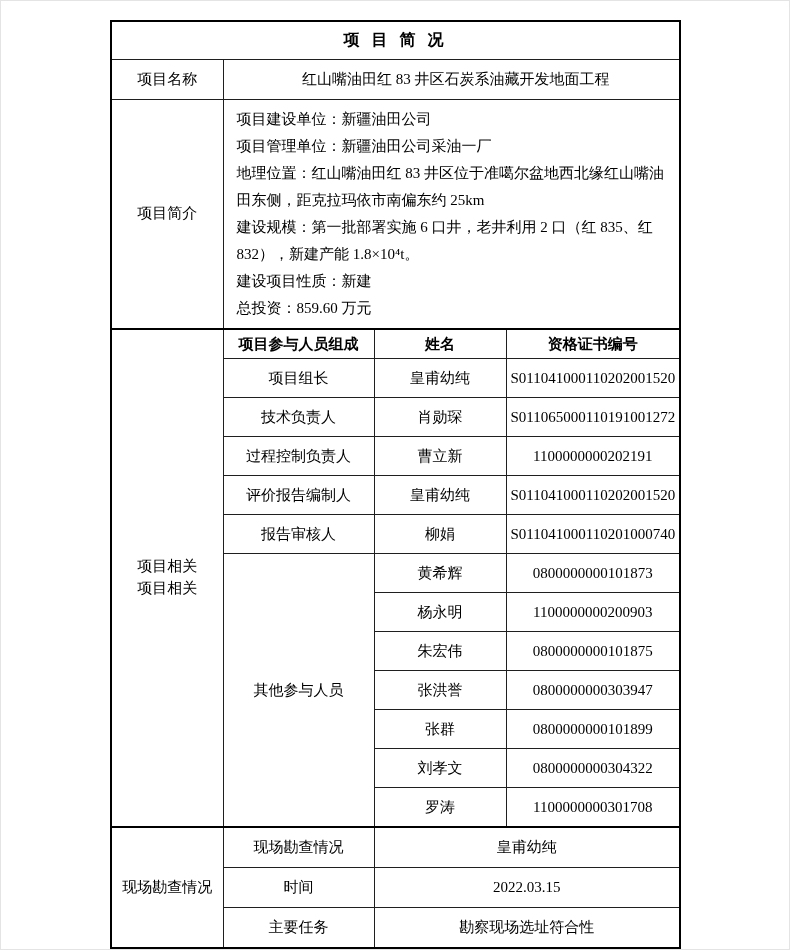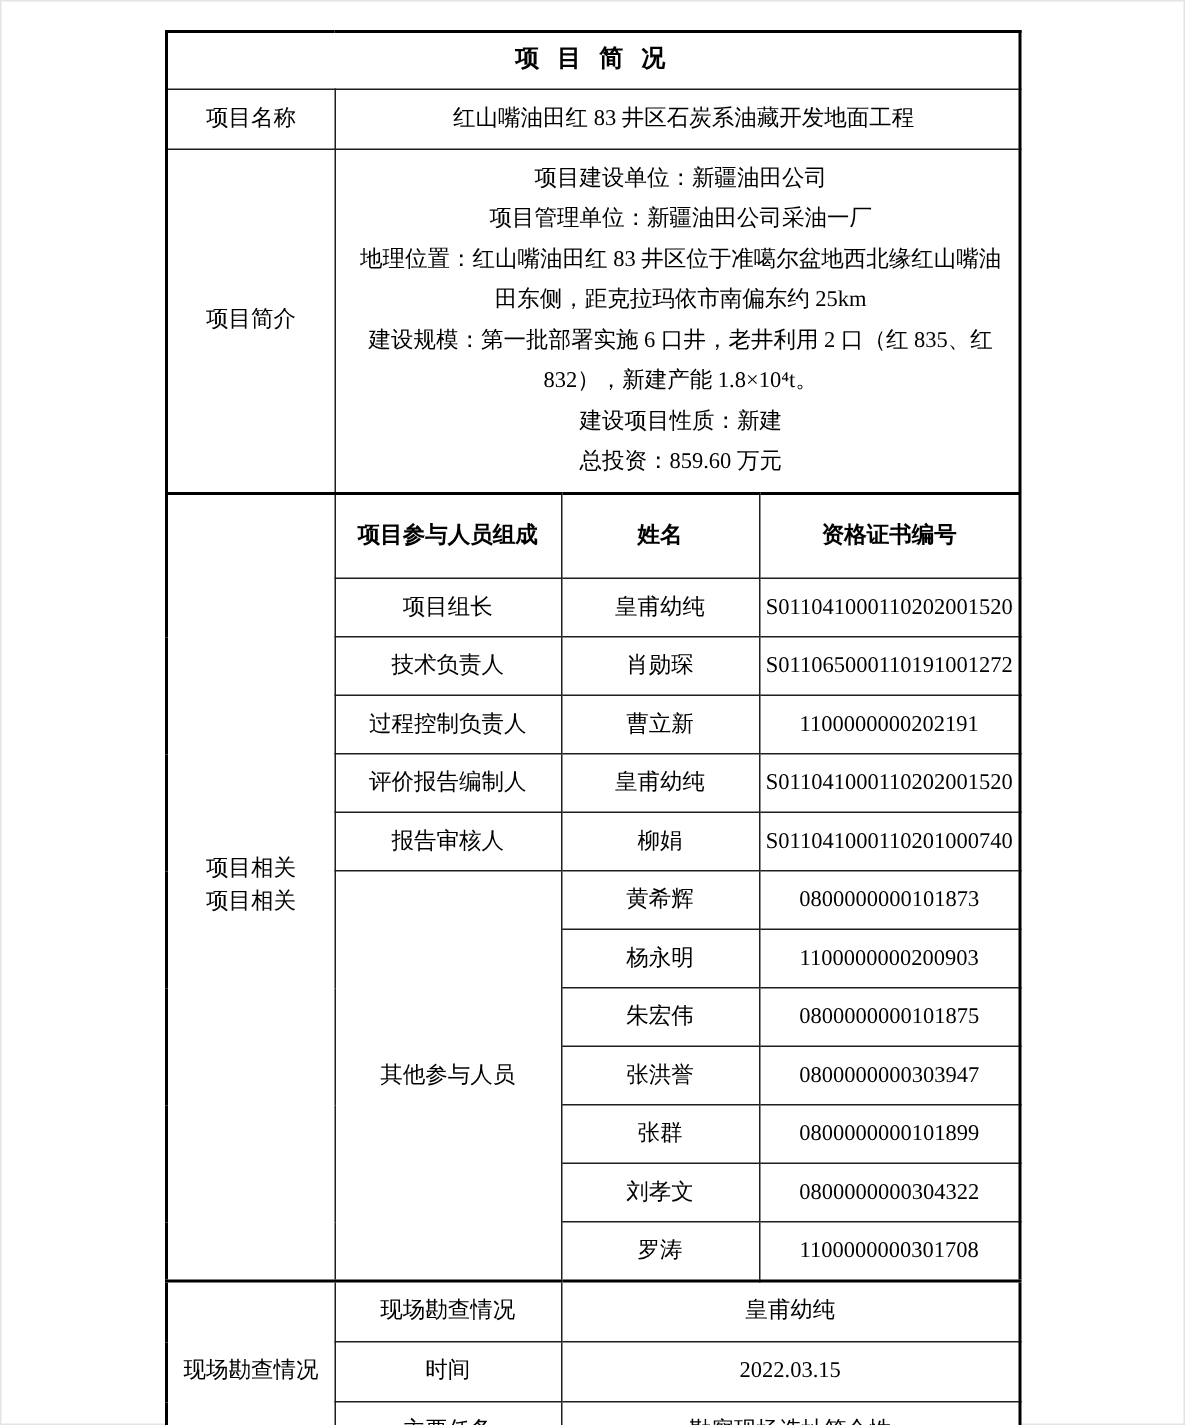--- a/index.html
+++ b/index.html
@@ -47,7 +47,7 @@
   .left { text-align: center; padding-left: 13px; }
   .intro-cell {
     height: 218px;
-    text-align: center;
+    text-align: left;
     padding: 6px 8px 6px 13px;
     vertical-align: middle;
   }

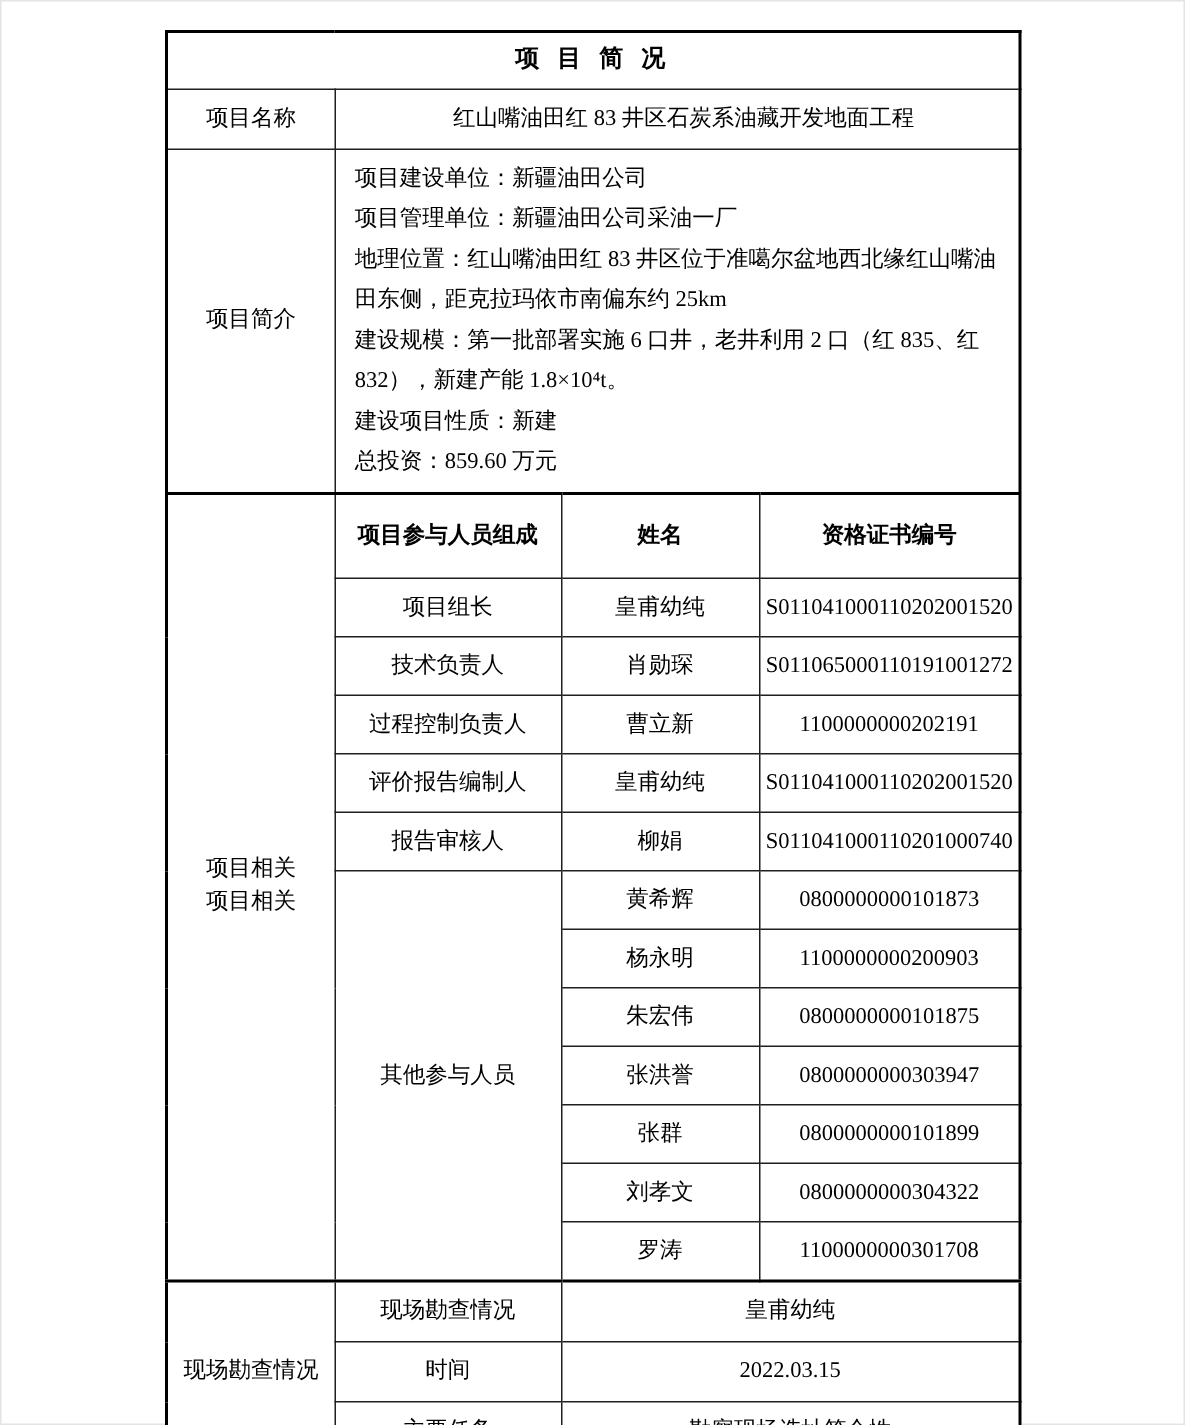--- a/index.html
+++ b/index.html
@@ -52,7 +52,7 @@
     vertical-align: middle;
   }
   .intro-cell .para { line-height: 27px; }
-  .hdr td { height: 57px; font-weight: bold; margin-left: 11px; }
+  .hdr td { height: 30px; font-weight: bold; margin-left: 11px; }
   .prow td { height: 39px; }
   .srow td { height: 40px; }
   .srow1 td { height: 41px; }

